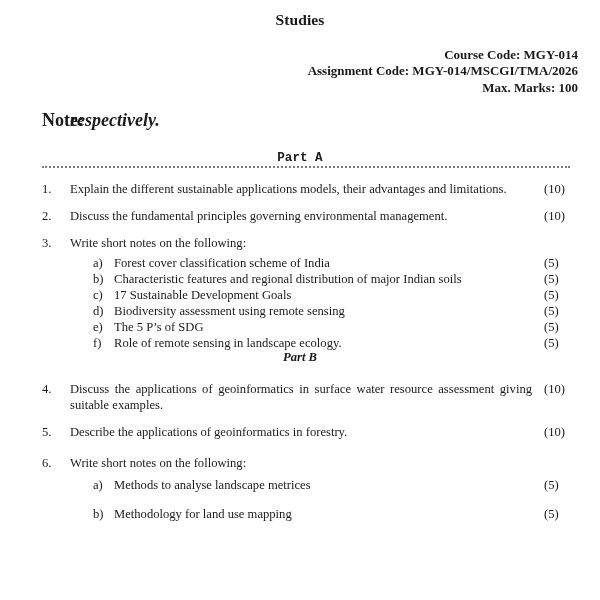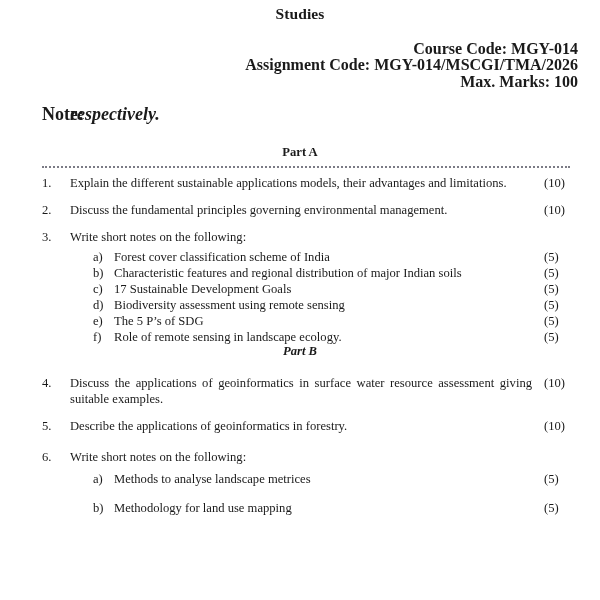--- a/index.html
+++ b/index.html
@@ -28,7 +28,7 @@
     font-weight: bold;
     font-size: 15.5px;
     line-height: 1;
-    padding-top: 6px;
+    padding-top: 12px;
     letter-spacing: 0.1px;
   }
 

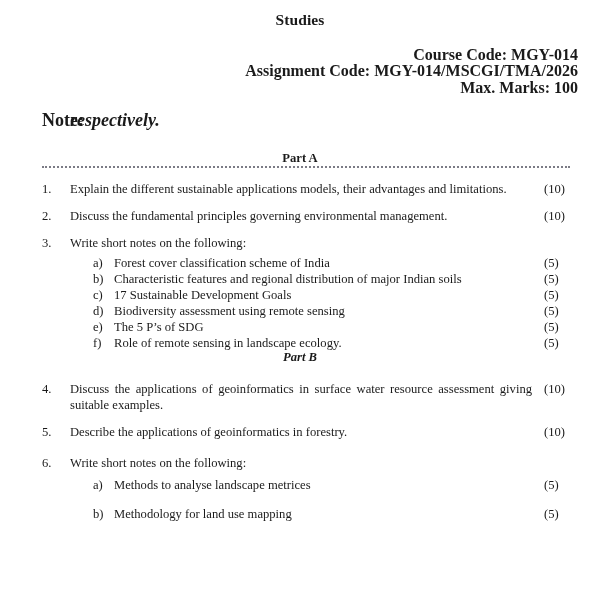--- a/index.html
+++ b/index.html
@@ -37,7 +37,7 @@
     padding: 0 22px 0 0;
     text-align: right;
     font-weight: bold;
-    font-size: 16px;
+    font-size: 13px;
     line-height: 16.5px;
   }
   .header-meta .meta-line {

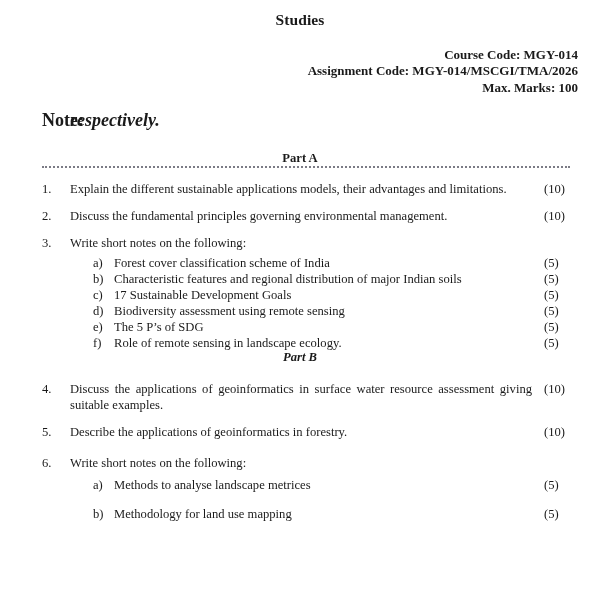--- a/index.html
+++ b/index.html
@@ -172,7 +172,7 @@
 
   <div class="rule"></div>
 
-  <div class="part-heading" style="margin-top:24px;">Part A</div>
+  <div class="part-heading" style="margin-top:24px;font-family:Liberation Mono, monospace;">Part A</div>
 
   <div class="q-list">
 

